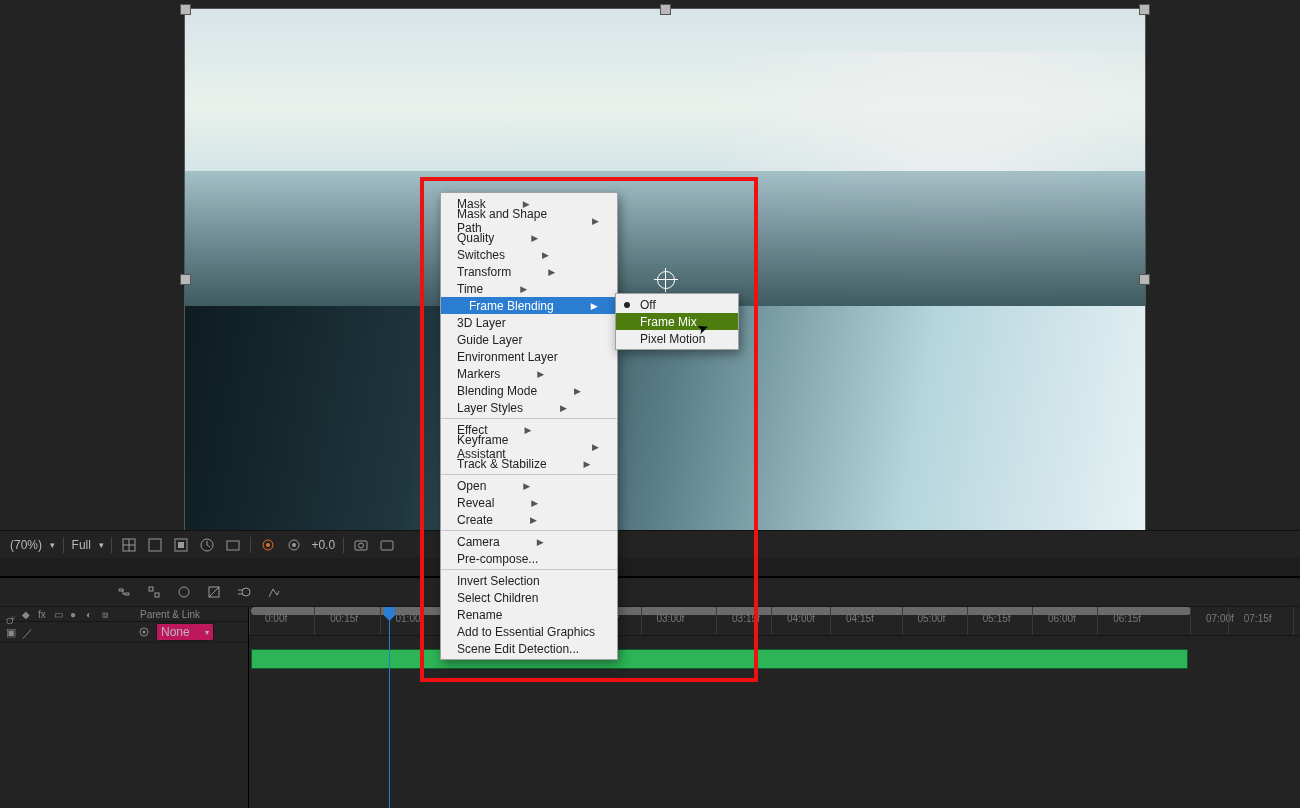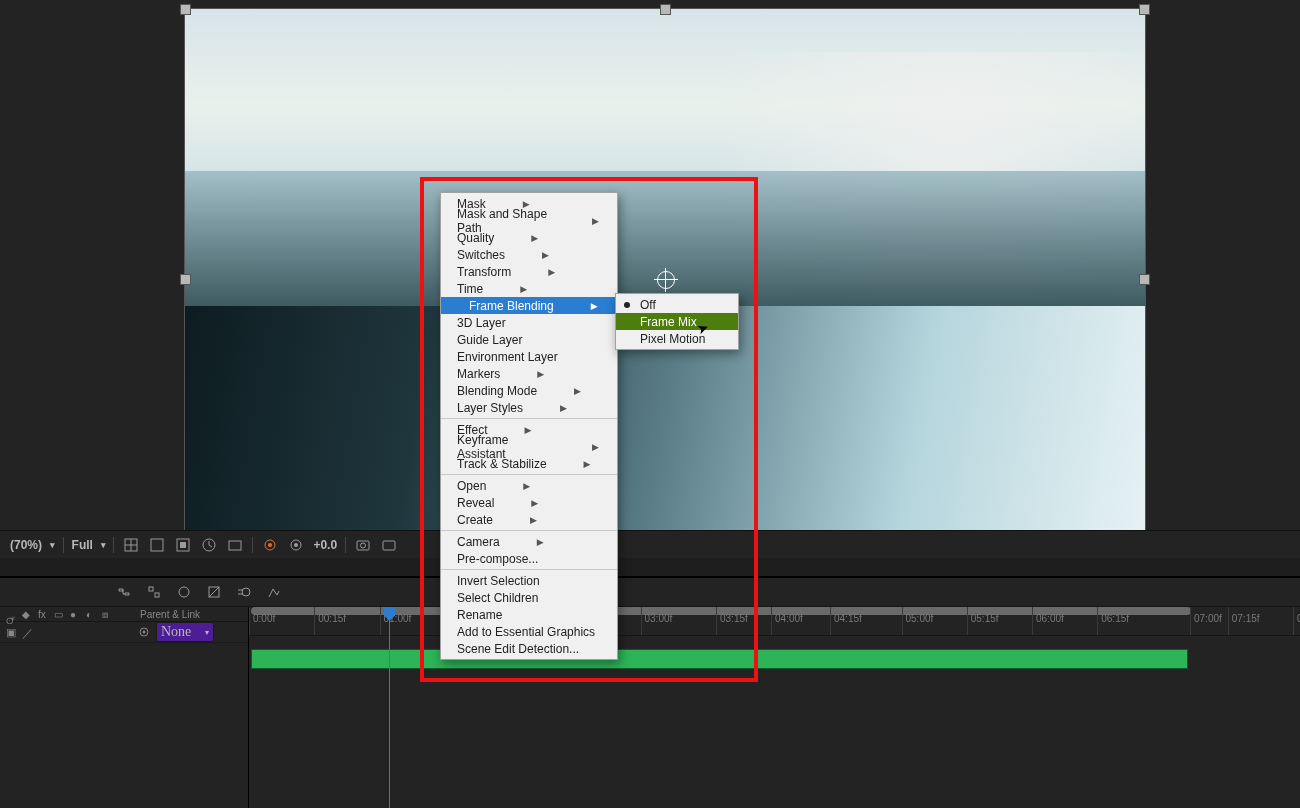--- a/index.html
+++ b/index.html
@@ -19,7 +19,7 @@
 .comp-anchor::before{left:7px;top:-4px;width:1px;height:24px;}
 .comp-anchor::after{top:7px;left:-4px;height:1px;width:24px;}
 
-.preview-toolbar{position:absolute;left:0;bottom:0;width:100%;height:28px;background:#232323;border-top:1px solid #111;display:flex;align-items:center;gap:8px;padding:0 10px;box-sizing:border-box;font-weight:bold;}
+.preview-toolbar{position:absolute;left:0;bottom:0;width:100%;height:28px;background:#232323;border-top:1px solid #111;display:flex;align-items:center;gap:8px;padding:0 10px;box-sizing:border-box;}
 .ptb-dd{display:flex;align-items:center;gap:6px;background:transparent;border:none;color:#b8b8b8;}
 .ptb-dd::after{content:"▾";font-size:9px;margin-left:2px;}
 .ptb-sep{width:1px;height:16px;background:#444;}

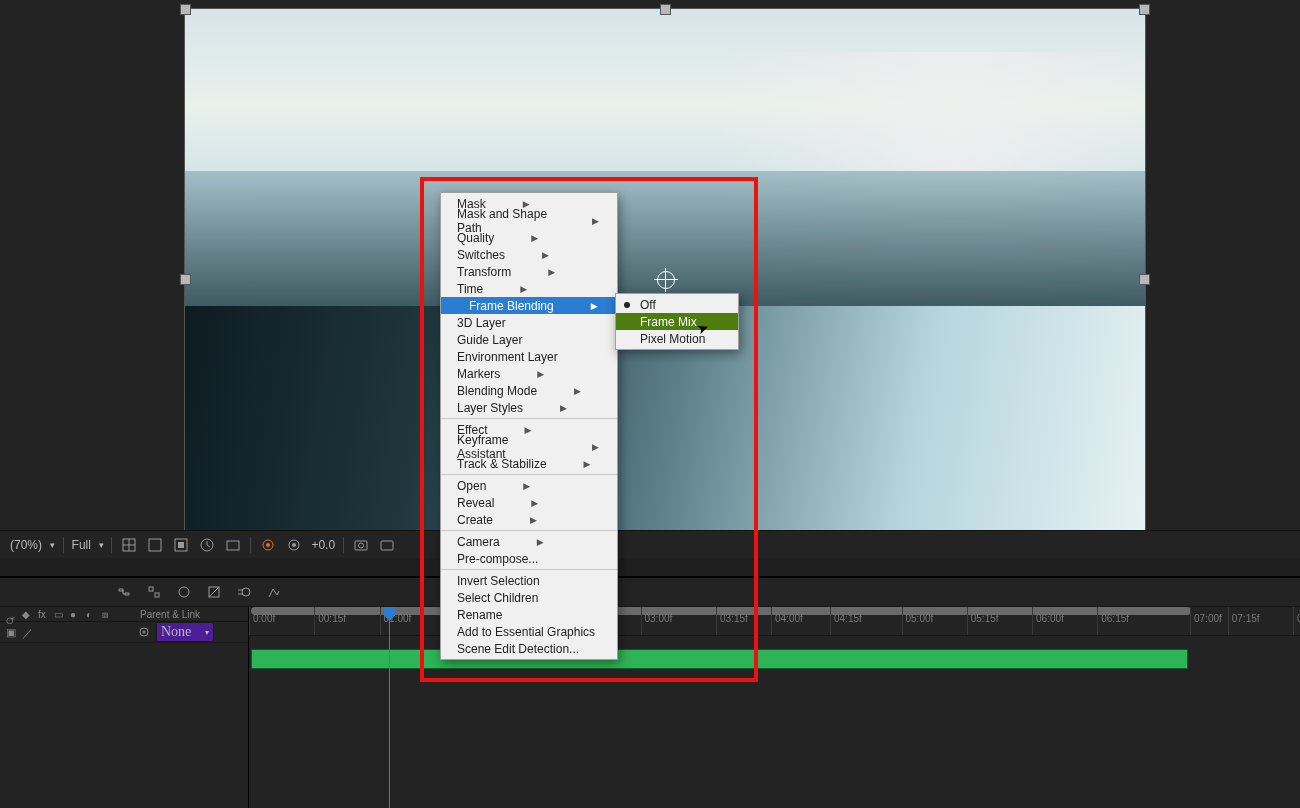--- a/index.html
+++ b/index.html
@@ -35,7 +35,7 @@
 .tz-left{width:248px;background:#232323;border-right:1px solid #000;}
 .tz-ruler-wrap{flex:1;position:relative;background:#232323;}
 .tz-ruler{height:28px;background:#232323;border-bottom:1px solid #161616;position:relative;}
-.tz-tick{position:absolute;top:0;height:100%;color:#7a7a7a;font-size:10px;padding-top:6px;box-sizing:border-box;border-left:1px solid #3a3a3a;padding-left:3px;}
+.tz-tick{position:absolute;top:0;height:100%;color:#7a7a7a;font-size:10px;padding-top:6px;box-sizing:border-box;border-left:1px solid #3a3a3a;padding-left:15px;}
 .tz-workarea{position:absolute;left:0;top:0;height:8px;background:#6a6a6a;border-radius:4px;}
 .playhead{position:absolute;top:0;width:1px;height:600px;background:#2a7dd1;}
 .playhead::before{content:"";position:absolute;left:-5px;top:0;width:11px;height:14px;background:#2a7dd1;clip-path:polygon(0 0,100% 0,100% 60%,50% 100%,0 60%);}

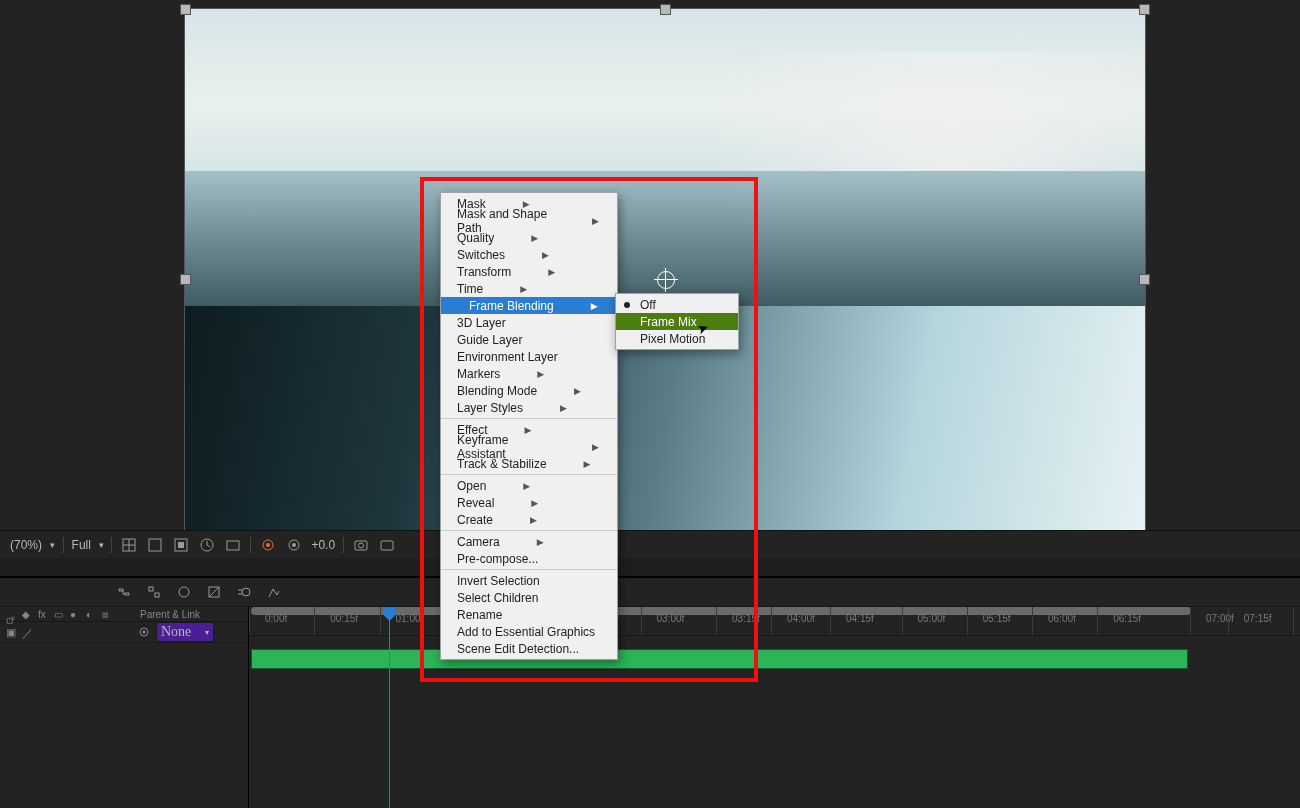--- a/index.html
+++ b/index.html
@@ -49,7 +49,7 @@
 .tz-row .rg1{width:128px;display:flex;gap:4px;padding-left:6px;align-items:center;}
 .tz-row .rg2{flex:1;display:flex;align-items:center;gap:6px;padding-left:4px;}
 .tiny-ic{width:12px;height:12px;color:#888;}
-.dd-none{background:#4c1d95;border:1px solid #1a1a1a;padding:1px 4px;border-radius:2px;font-size:14px;min-width:48px;display:flex;justify-content:space-between;align-items:center;font-family:Liberation Serif, serif;}
+.dd-none{background:#be185d;border:1px solid #1a1a1a;padding:1px 4px;border-radius:2px;font-size:12px;min-width:48px;display:flex;justify-content:space-between;align-items:center;}
 .dd-none::after{content:"▾";font-size:8px;}
 
 .layer-bar{position:absolute;left:0;top:42px;height:18px;background:#2cb456;border:1px solid #0f5a2a;}

